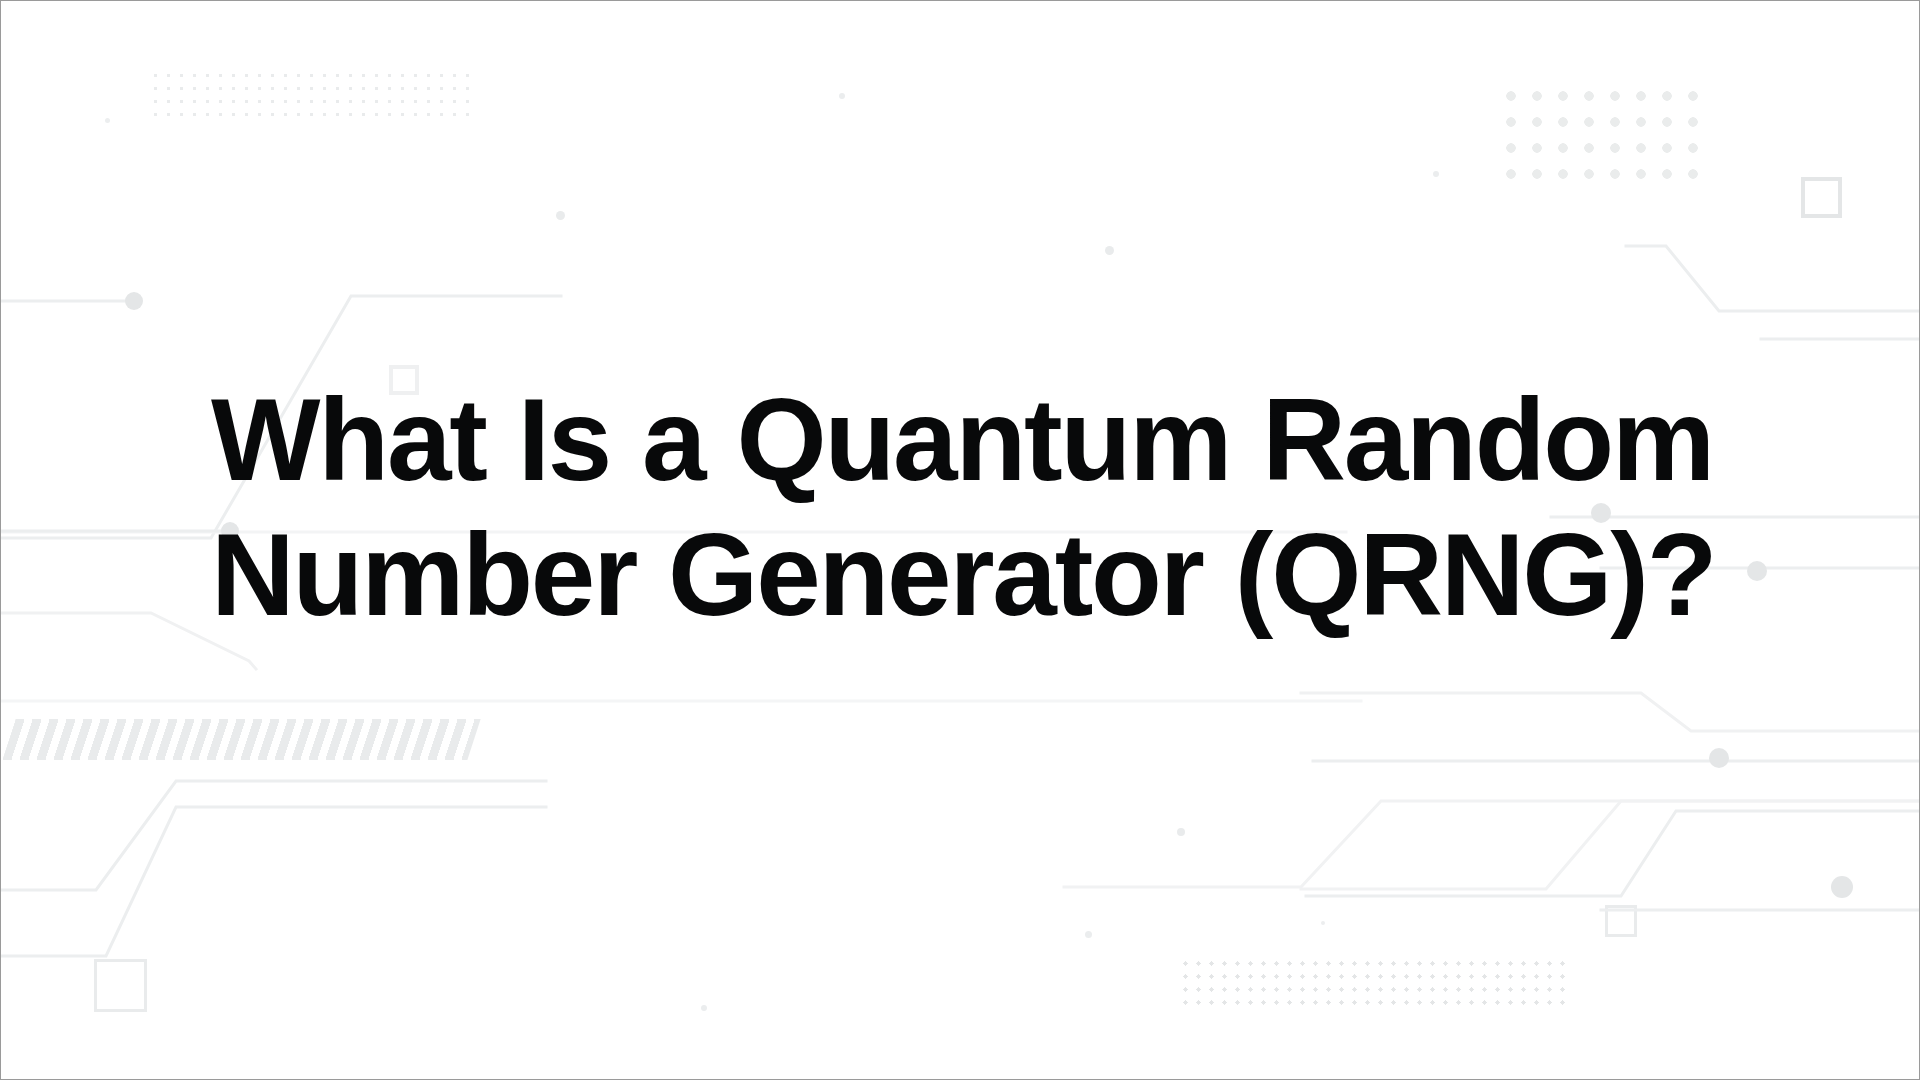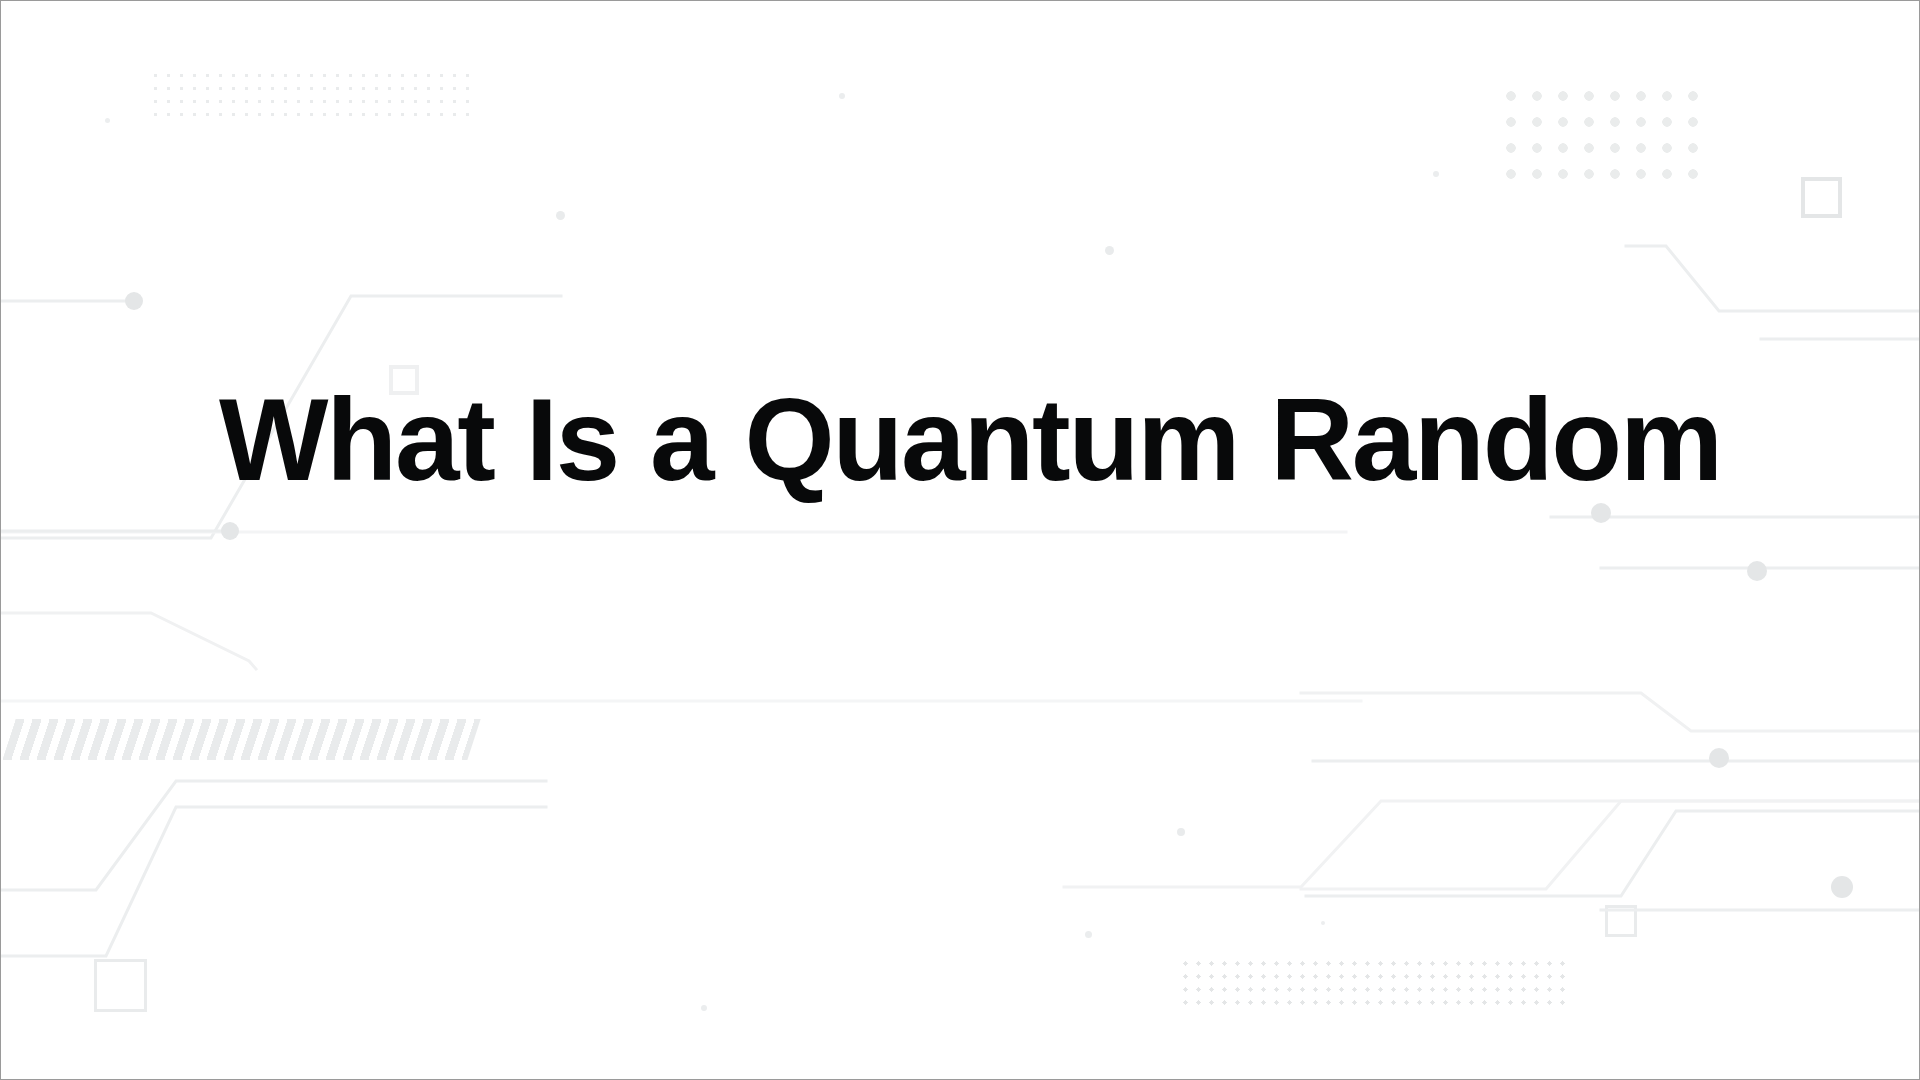--- a/index.html
+++ b/index.html
@@ -66,7 +66,7 @@
     color: #08090a;
     word-spacing: 2px;
   }
-  .headline .line { display: block; white-space: nowrap; margin-left: 8px; }
+  .headline .line { display: block; white-space: nowrap; }
 </style>
 </head>
 <body>

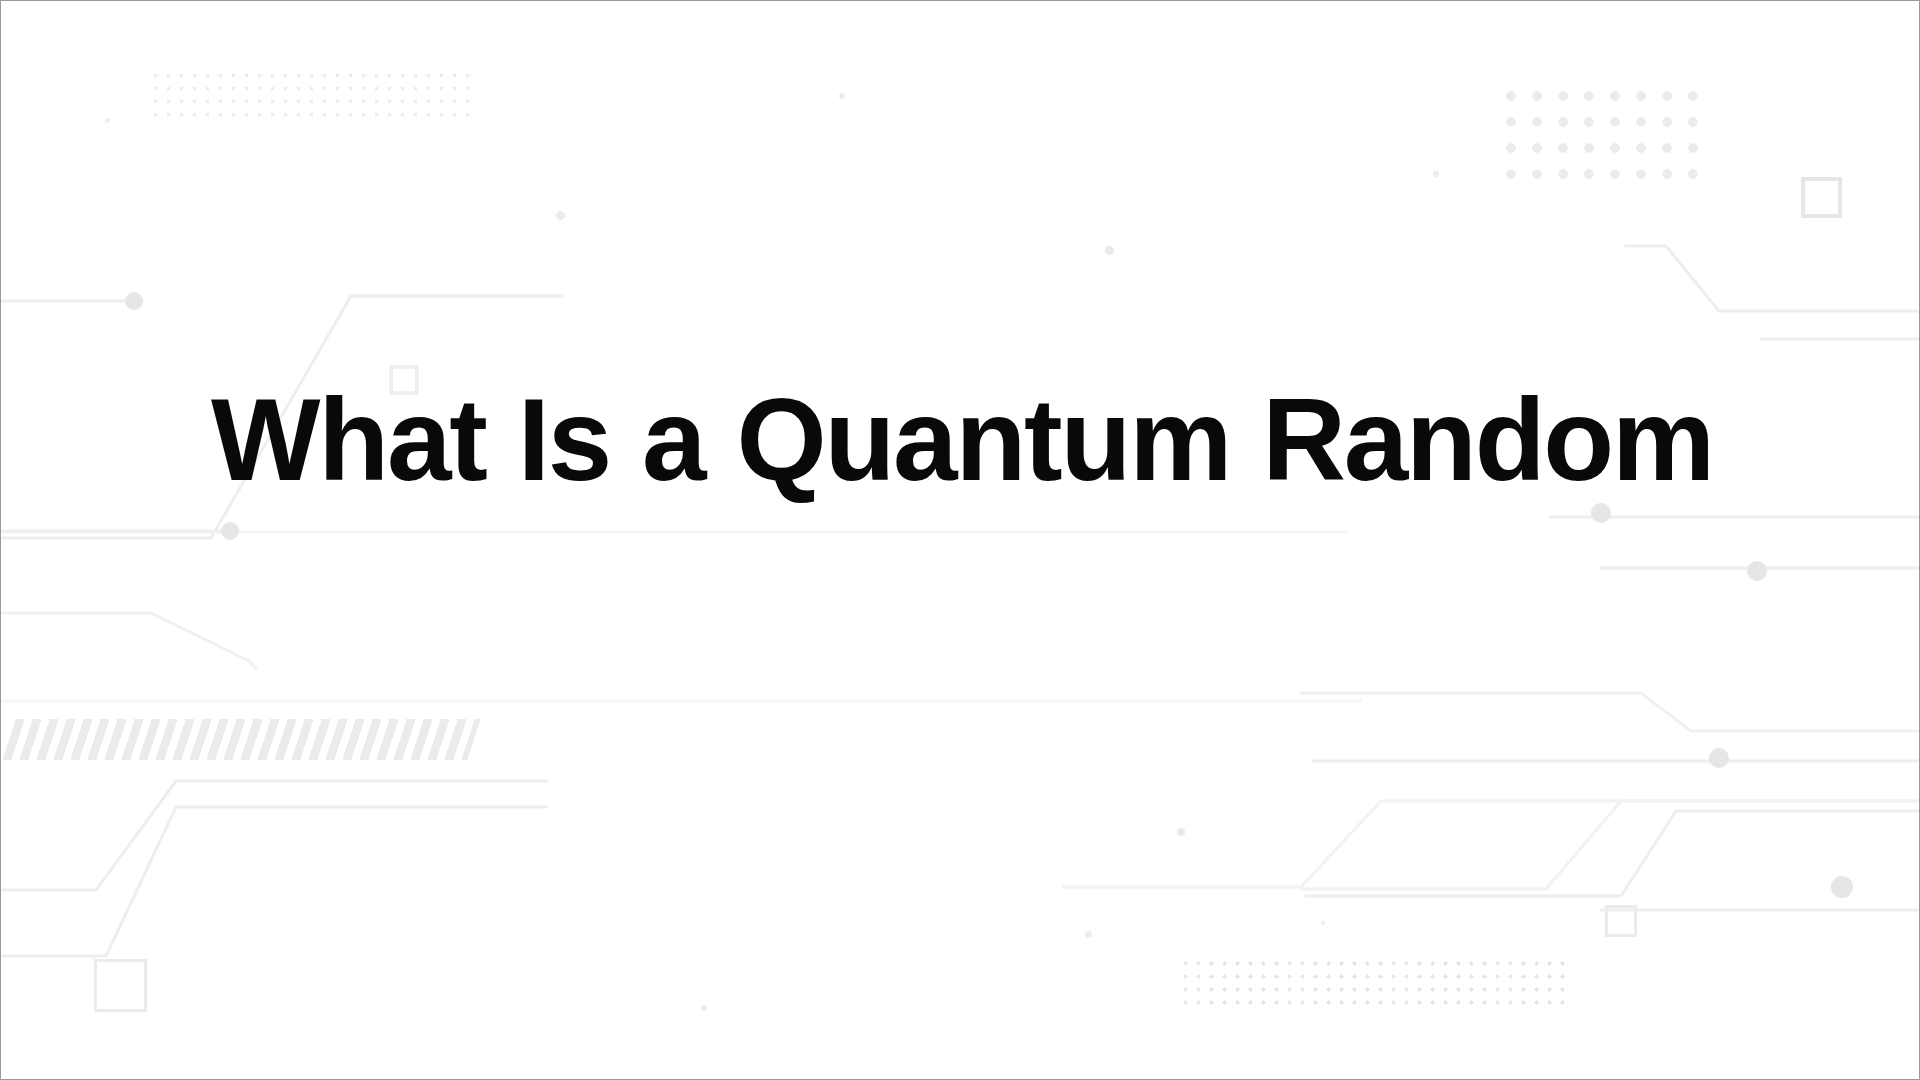--- a/index.html
+++ b/index.html
@@ -151,6 +151,7 @@
   <div class="headline-wrap">
     <h1 class="headline">
       <span class="line">What Is a Quantum Random</span>
+      <span class="line">Number Generator (QRNG)?</span>
     </h1>
   </div>
 

